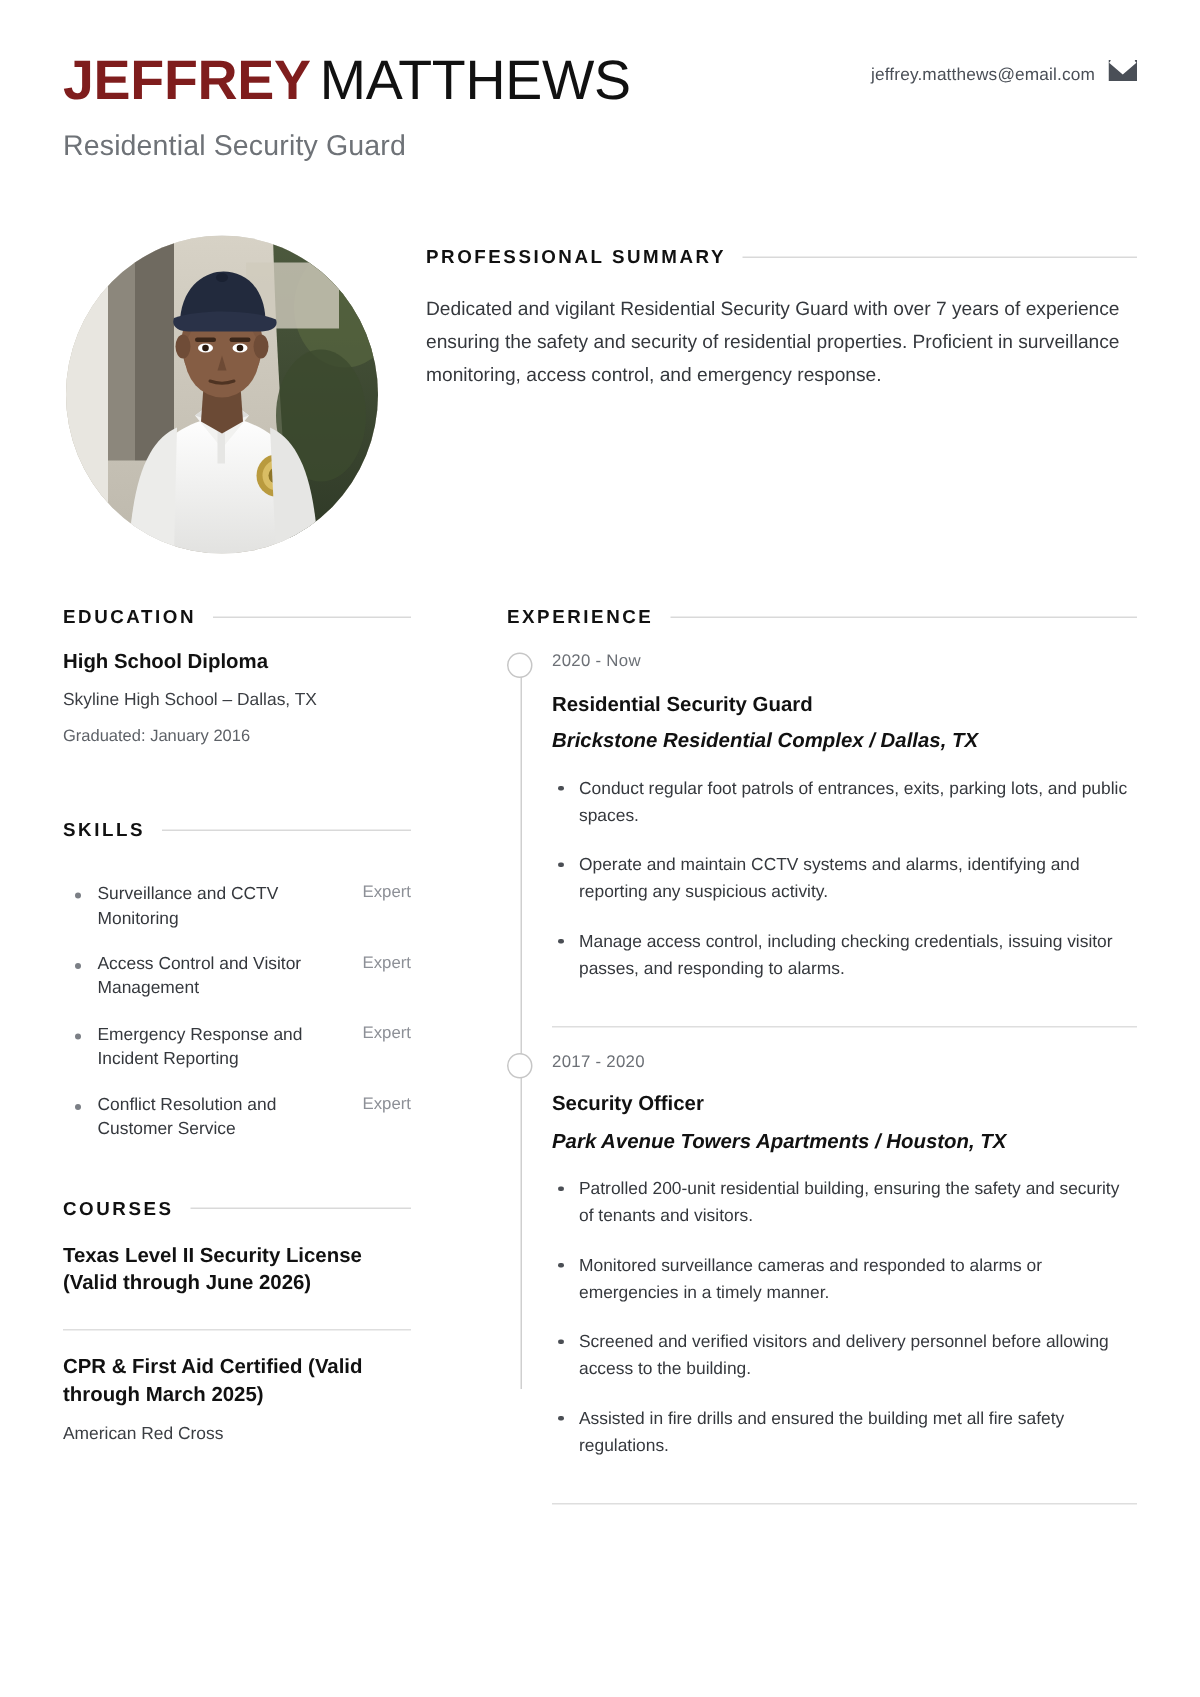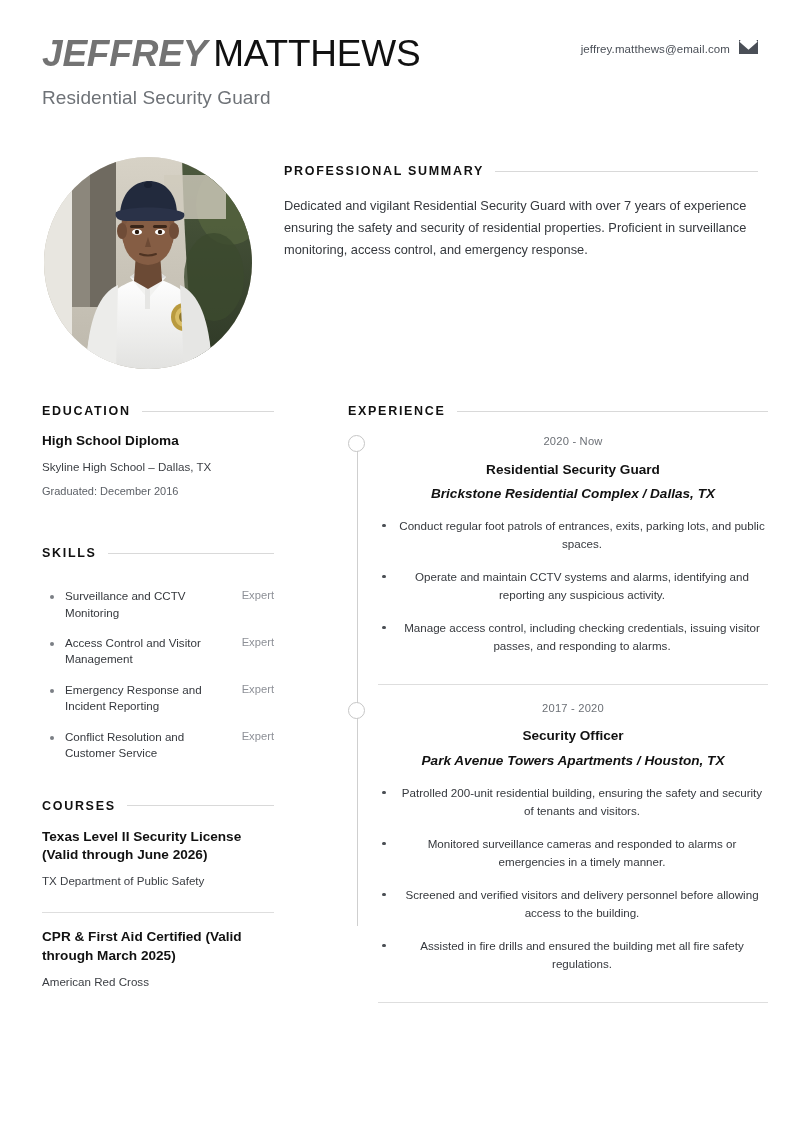--- a/index.html
+++ b/index.html
@@ -37,8 +37,7 @@
   }
   .name-first {
     font-weight: 700;
-    color: #737373;
-    font-style: italic;
+    color: #7f1d1d;
   }
   .name-last {
     font-weight: 300;

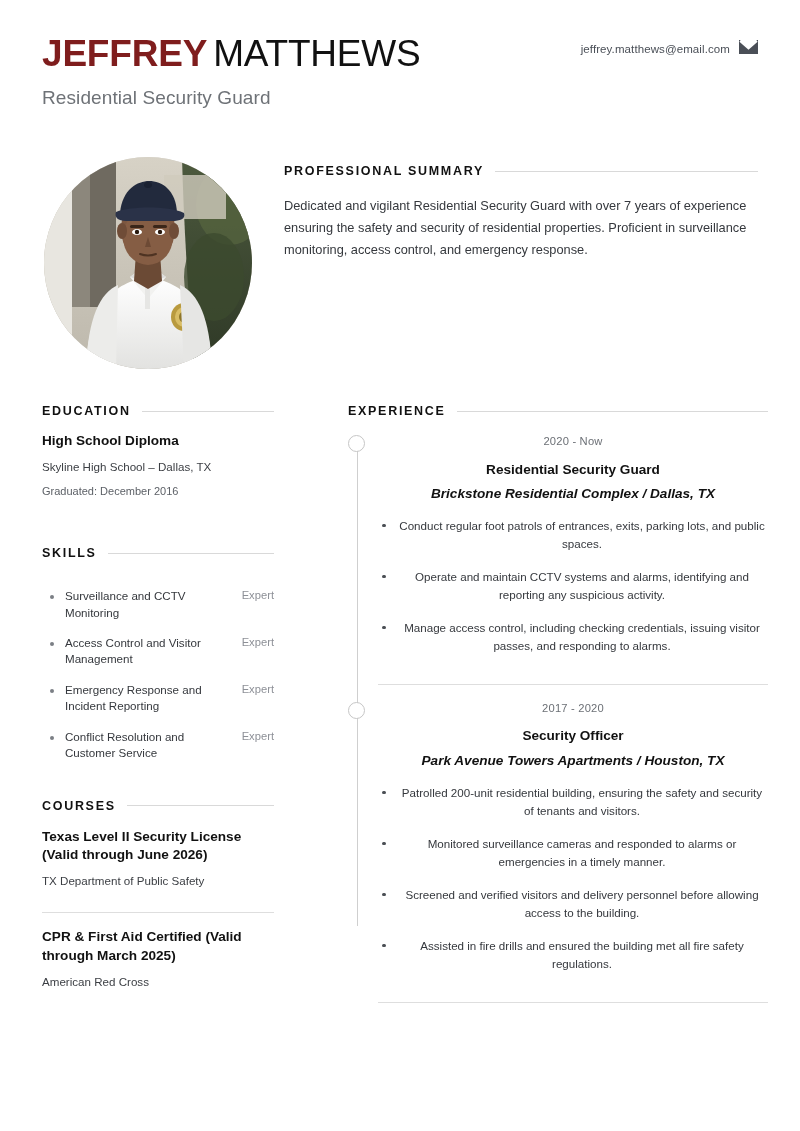--- a/index.html
+++ b/index.html
@@ -185,10 +185,9 @@
   
   .exp-col {
     position: absolute;
-    left: 348px;
+    left: 338px;
     top: 404px;
     width: 420px;
-    text-align: center;
   }
   .timeline {
     position: relative;

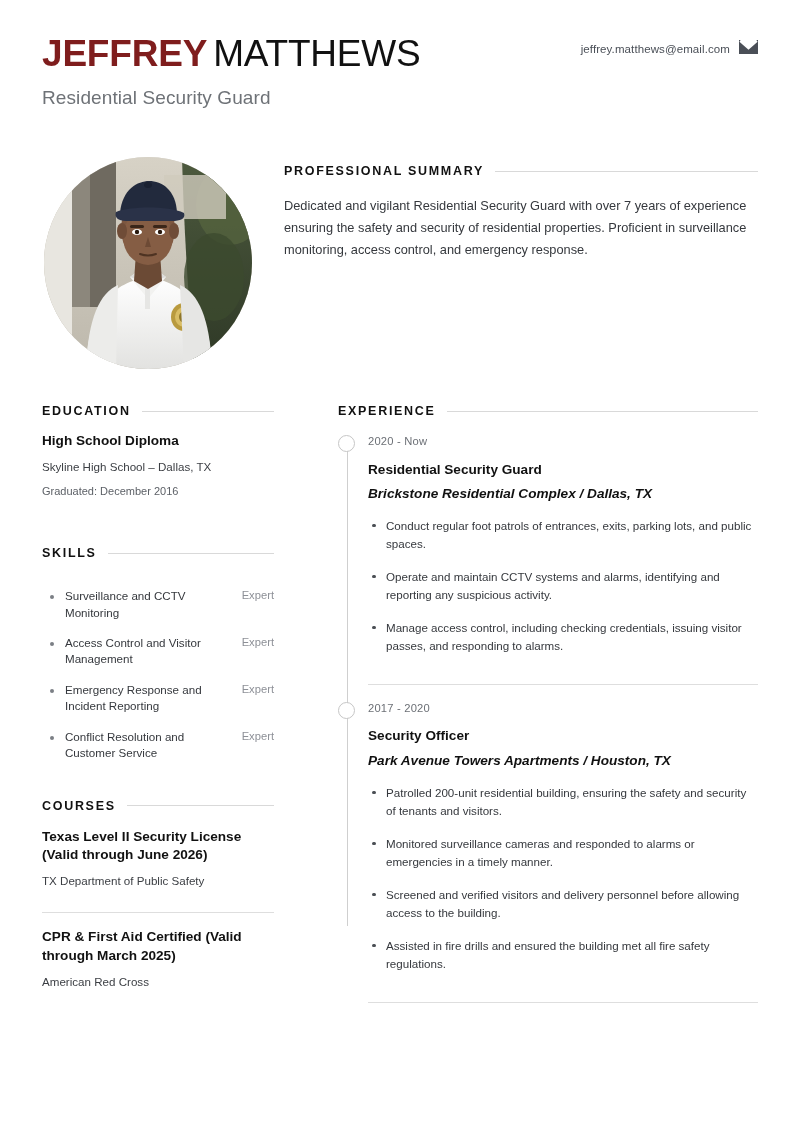--- a/index.html
+++ b/index.html
@@ -377,7 +377,7 @@
       <div class="edu-body">
         <div class="entry-title">High School Diploma</div>
         <div class="entry-sub">Skyline High School – Dallas, TX</div>
-        <div class="entry-meta">Graduated: December 2016</div>
+        <div class="entry-meta">Graduated: January 2016</div>
       </div>
     </div>
 

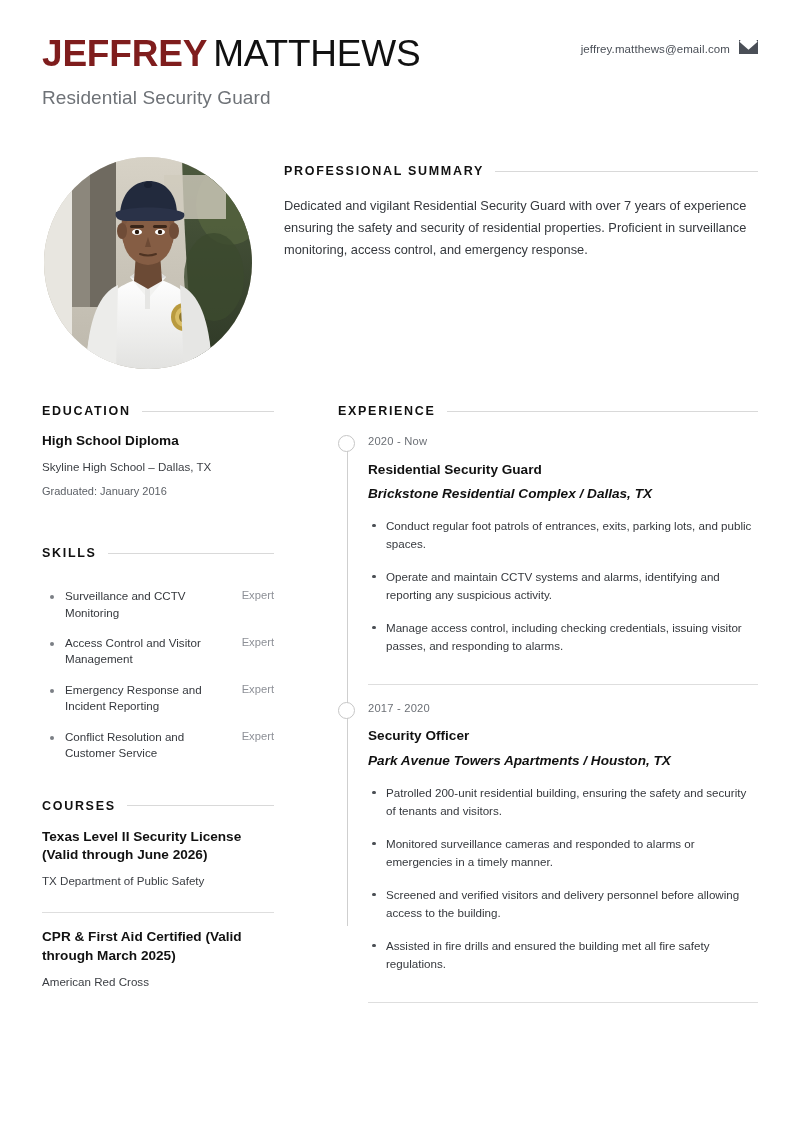--- a/index.html
+++ b/index.html
@@ -417,7 +417,6 @@
       </div>
       <div class="course-item">
         <div class="entry-title">Texas Level II Security License (Valid through June 2026)</div>
-        <div class="entry-sub">TX Department of Public Safety</div>
       </div>
       <div class="course-divider"></div>
       <div class="course-item">

